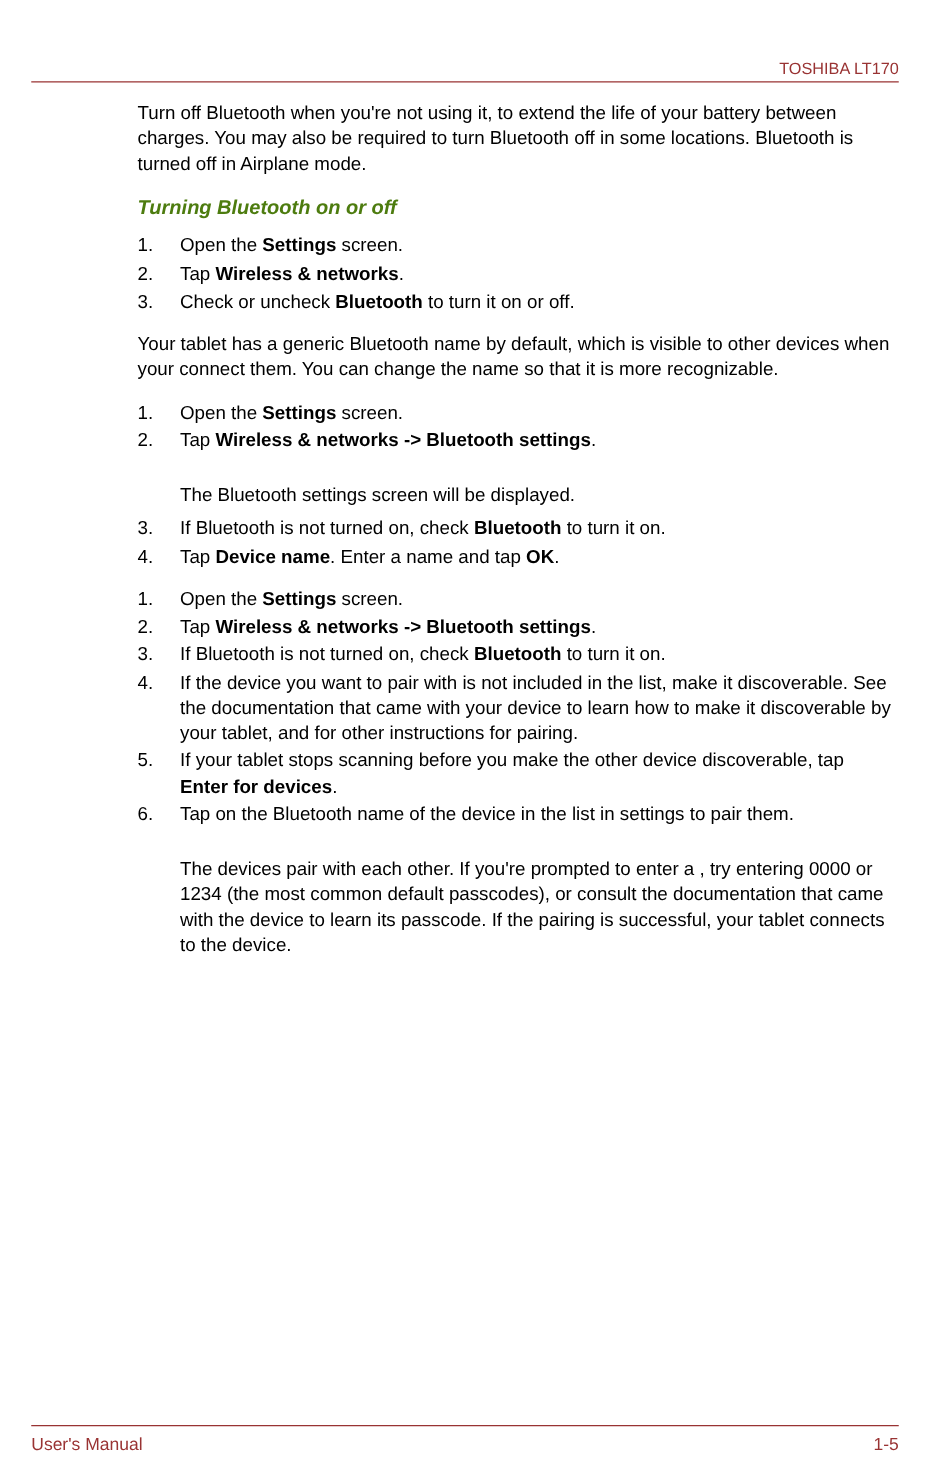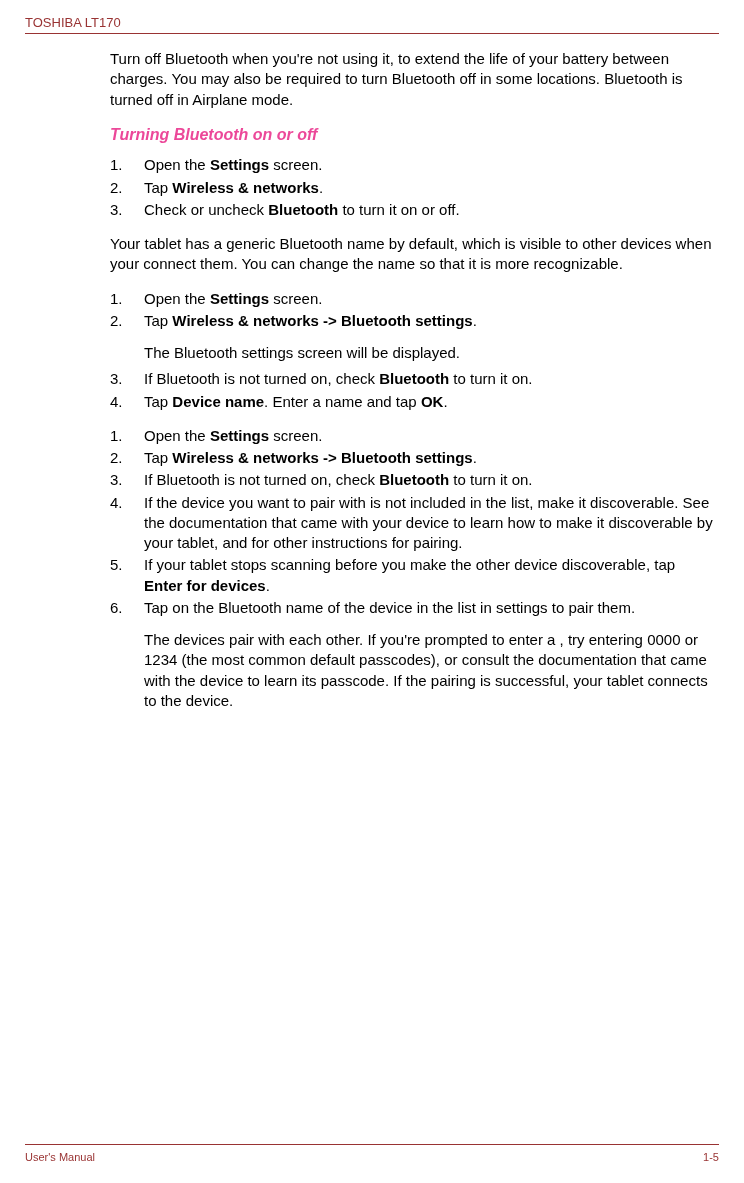--- a/index.html
+++ b/index.html
@@ -20,10 +20,11 @@
       width: 100%;
       border-bottom: 1px solid #993333;
       padding-bottom: 3px;
-      text-align: left;
+      text-align: right;
       font-size: 13px;
       color: #993333;
       margin-bottom: 15px;
+      margin-top: 32px;
     }
     .content {
       padding-left: 85px;

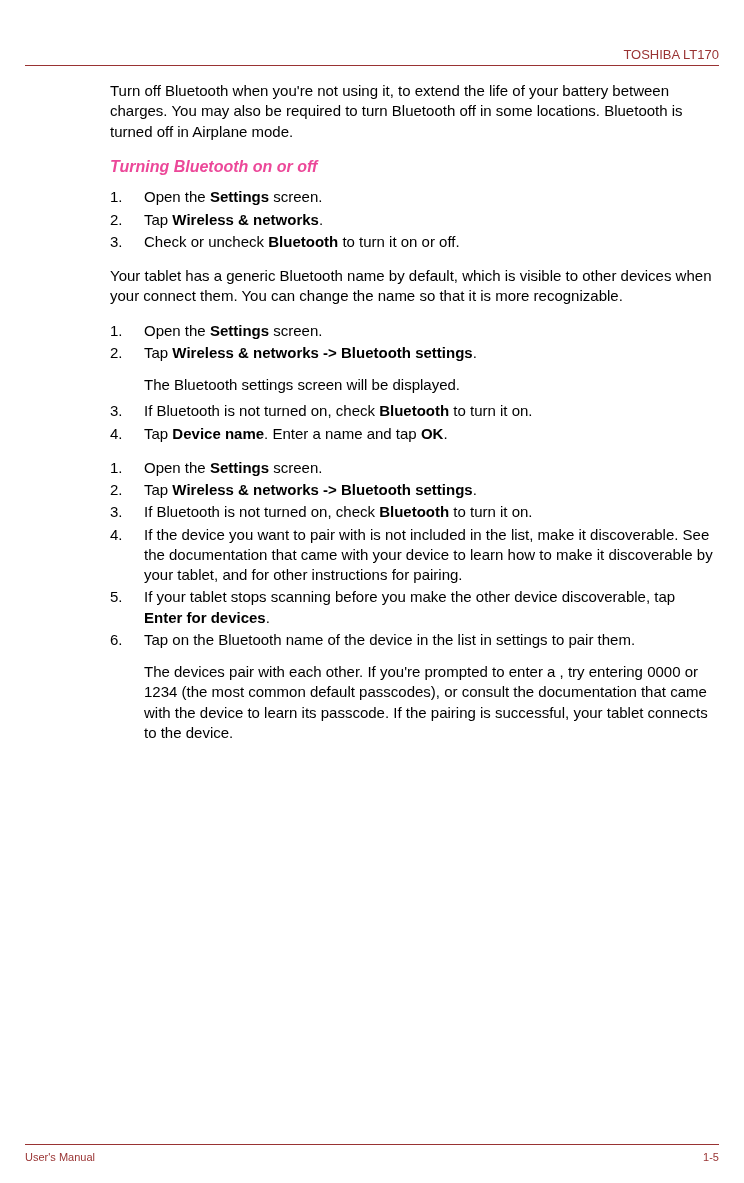--- a/index.html
+++ b/index.html
@@ -39,7 +39,7 @@
       font-family: Verdana, Arial, sans-serif;
       font-weight: bold;
       font-style: italic;
-      color: #ec4899;
+      color: #4d7c0f;
       font-size: 16px;
       margin-bottom: 10px;
       margin-top: 4px;

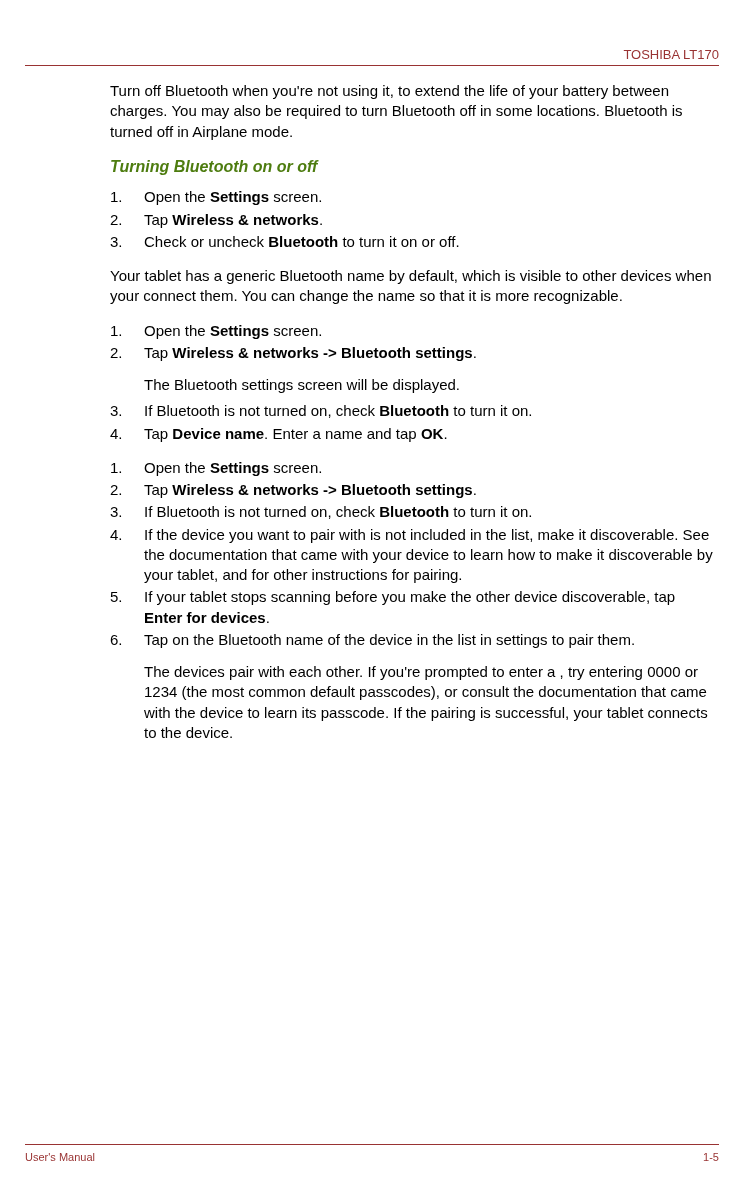--- a/index.html
+++ b/index.html
@@ -63,7 +63,7 @@
       top: 0;
     }
     ol li .li-extra {
-      margin-top: 12px;
+      margin-top: 24px;
       margin-bottom: 6px;
     }
     .footer {

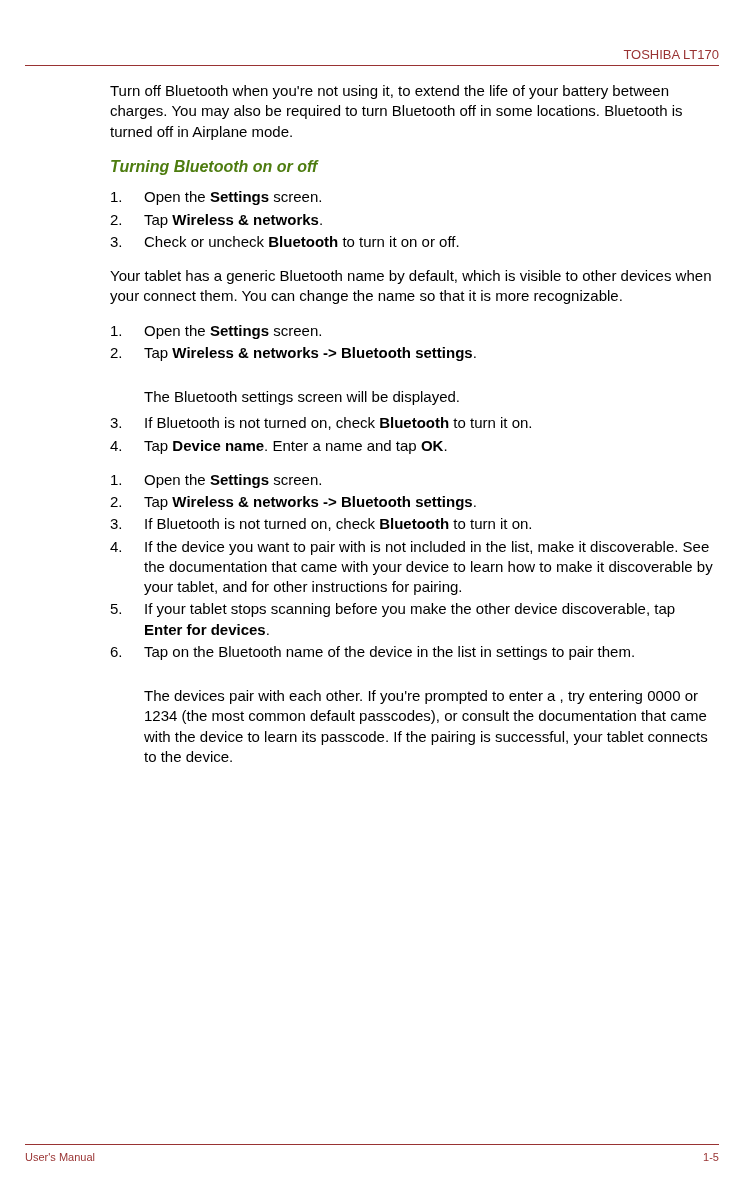--- a/index.html
+++ b/index.html
@@ -76,7 +76,7 @@
       display: flex;
       justify-content: space-between;
       color: #993333;
-      font-size: 11px;
+      font-size: 14px;
     }
     b { font-weight: bold; }
   </style>

